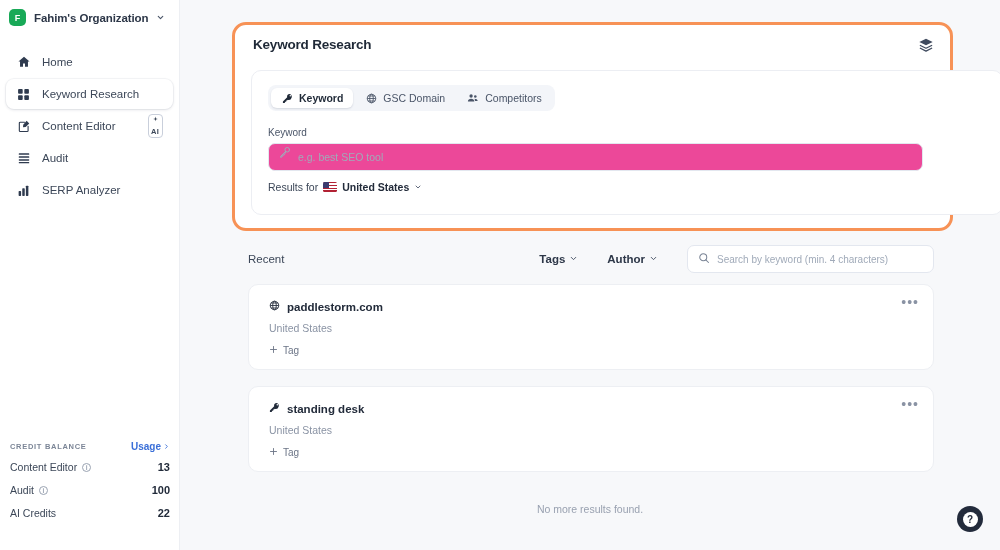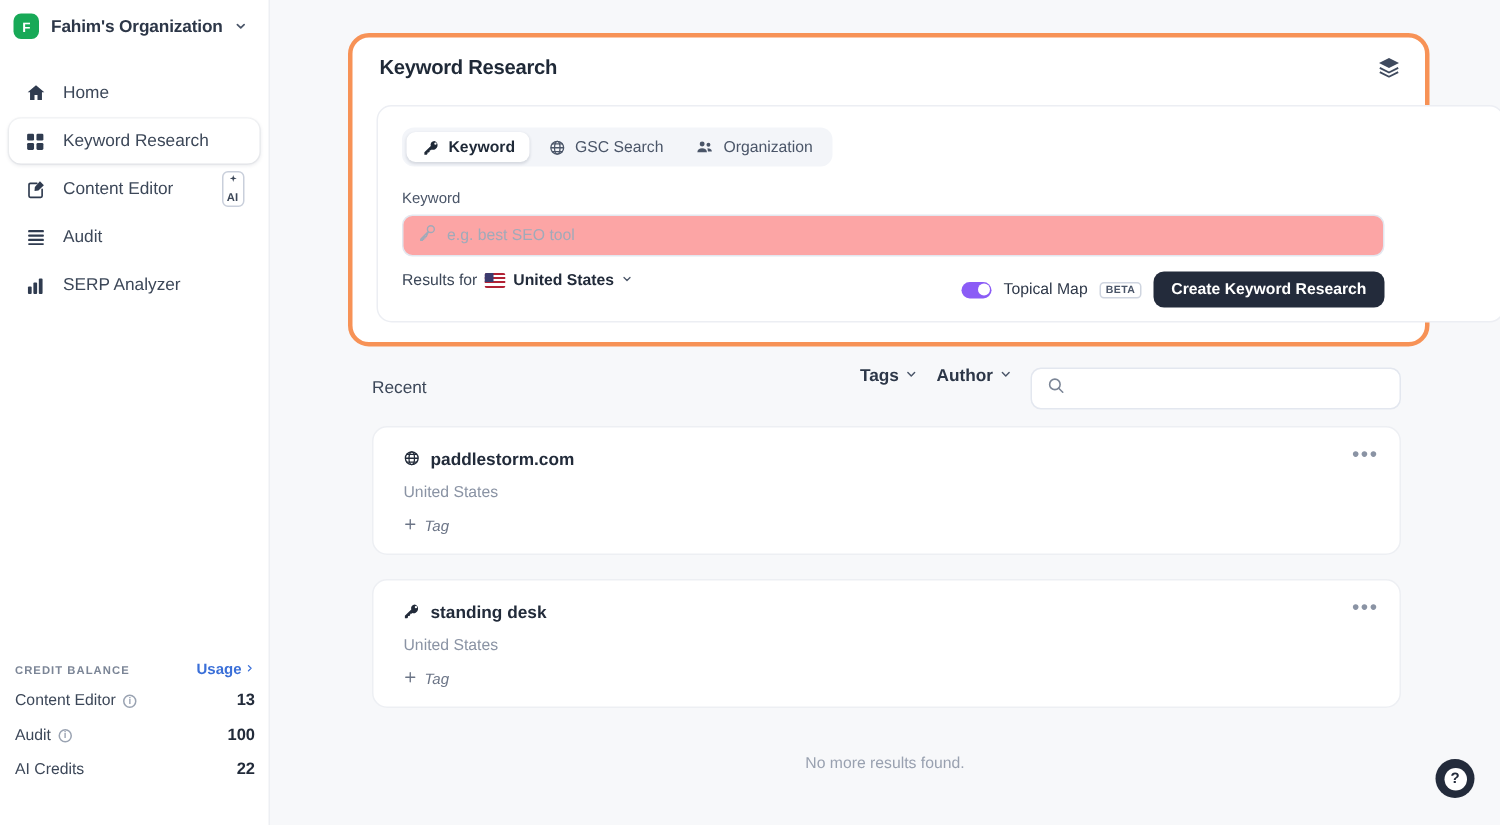--- a/index.html
+++ b/index.html
@@ -425,7 +425,7 @@
                   <line x1="4" y1="17.5" x2="20" y2="17.5"></line>
                 </svg>
             </span>
-            <span>GSC Search</span>
+            <span>GSC Domain</span>
           </div>
           <div class="tab">
             <span class="tab-icon">

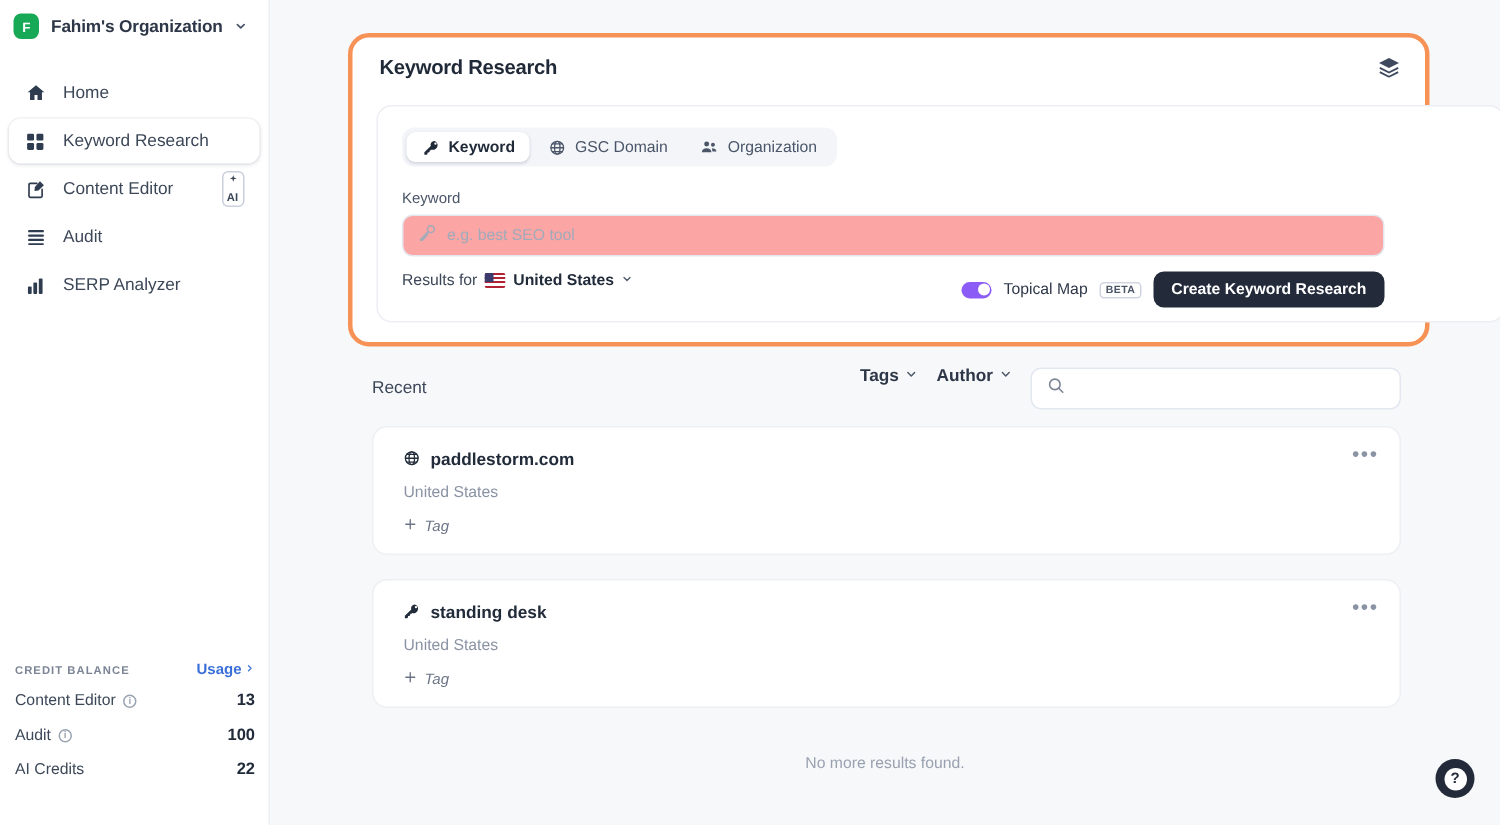--- a/index.html
+++ b/index.html
@@ -436,7 +436,7 @@
                   <path d="M15.2 13.6c3.1 0 6 1.5 6 4.4h-5.2z"></path>
                 </svg>
             </span>
-            <span>Organization</span>
+            <span>Competitors</span>
           </div>
         </div>
 

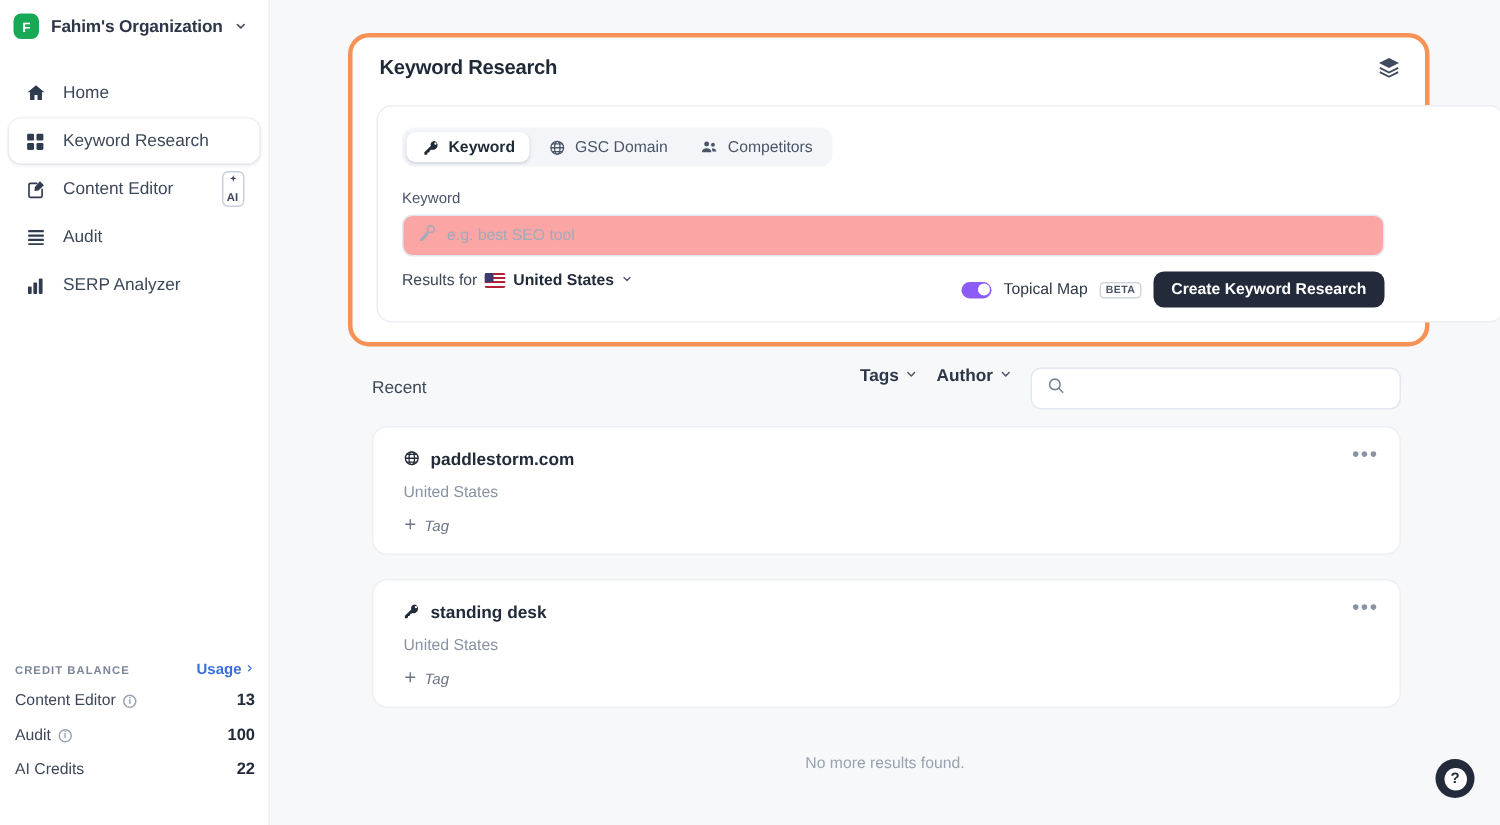--- a/index.html
+++ b/index.html
@@ -143,8 +143,8 @@
     position: absolute; left: 16px; top: 72px;
     width: 655px; height: 28px;
     border: 1px solid #e3e7ef; border-radius: 7px;
-    display: flex; align-items: center; gap: 7px; padding: 0 10px;
-    background: #fca5a5;
+    display: flex; gap: 7px; padding: 0 10px;
+    background: #ec4899;
   }
   .kw-input-wrap input {
     border: none; outline: none; flex: 1;

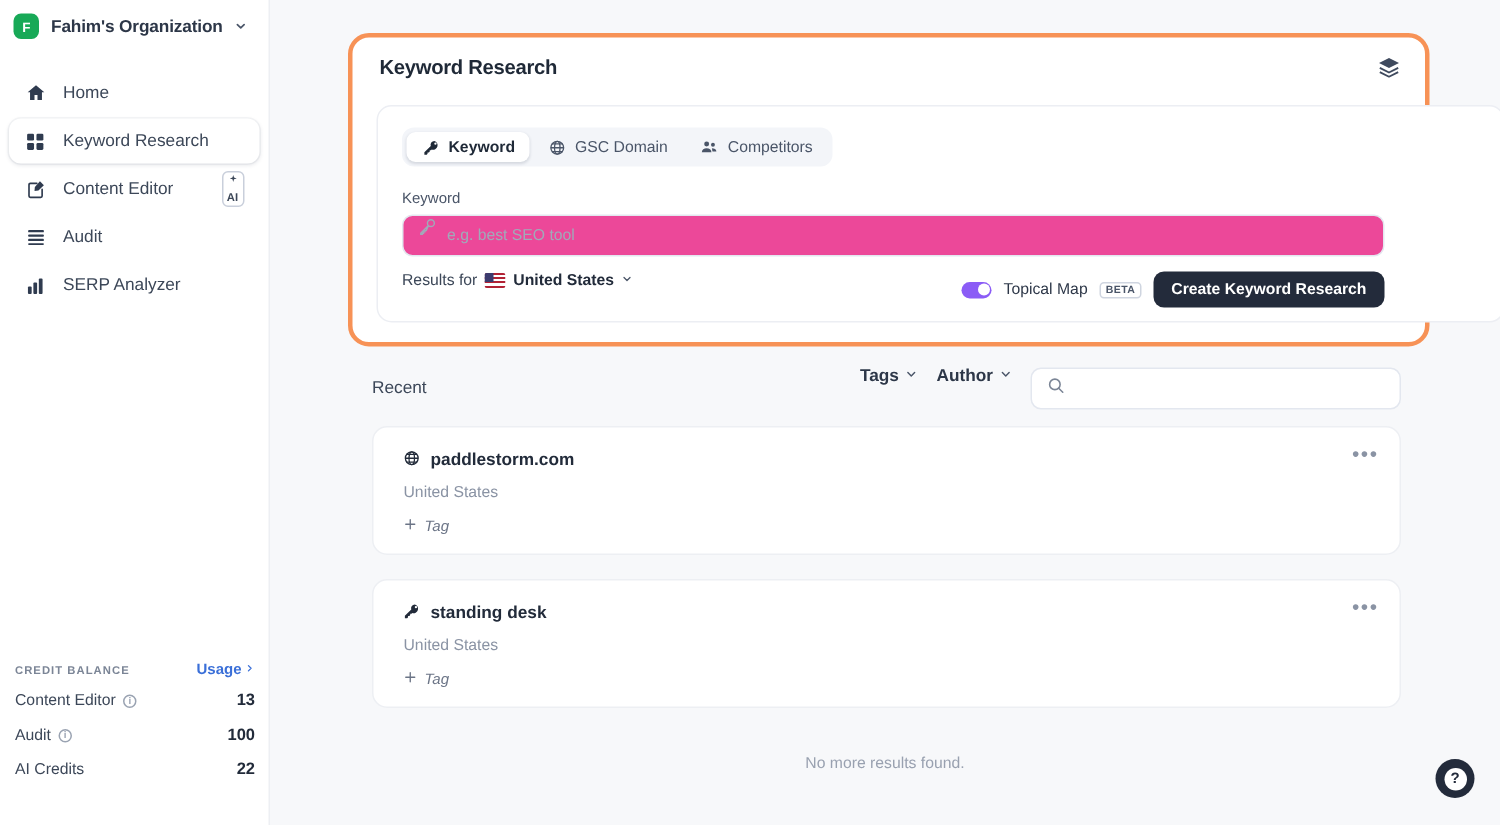--- a/index.html
+++ b/index.html
@@ -467,14 +467,6 @@
             </span>
           </div>
 
-          <div class="right-ctrls">
-            <span class="toggle">
-                <span class="knob"></span>
-              </span>
-            <span class="toggle-label">Topical Map</span>
-            <span class="beta">BETA</span>
-            <button class="create-btn">Create Keyword Research</button>
-          </div>
         </div>
       </div>
     </section>

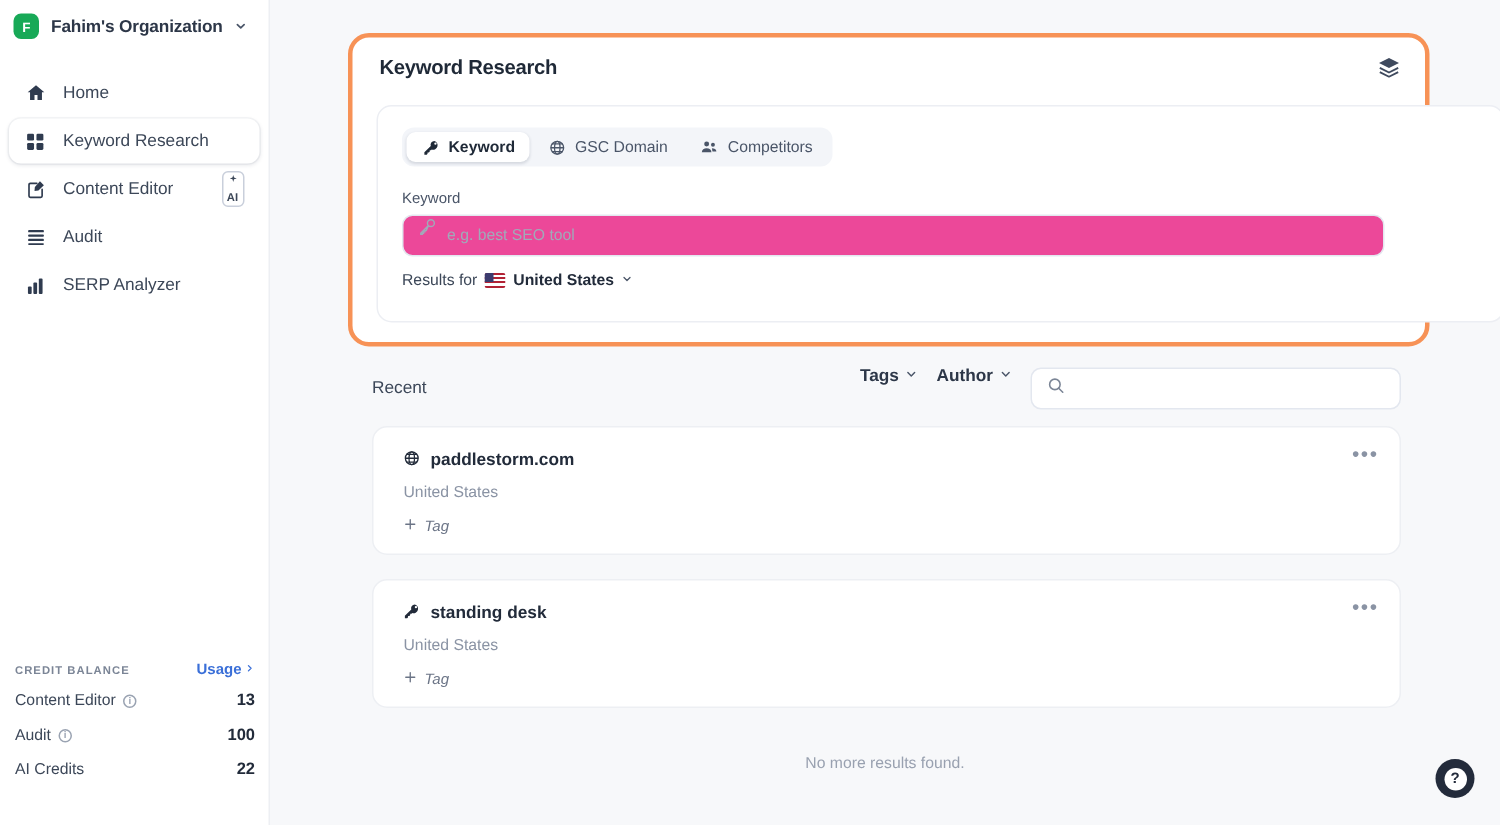--- a/index.html
+++ b/index.html
@@ -209,7 +209,7 @@
     display: flex; align-items: center;
   }
   .recent-title { font-size: 11.5px; color: #3c4758; font-weight: 500; }
-  .recent-right { margin-left: auto; display: flex; align-items: flex-start; gap: 12px; }
+  .recent-right { margin-left: auto; display: flex; align-items: center; gap: 29px; }
   .filter-drop {
     display: flex; align-items: center; gap: 4px;
     font-size: 11.5px; color: #2d3748; font-weight: 600; cursor: pointer;

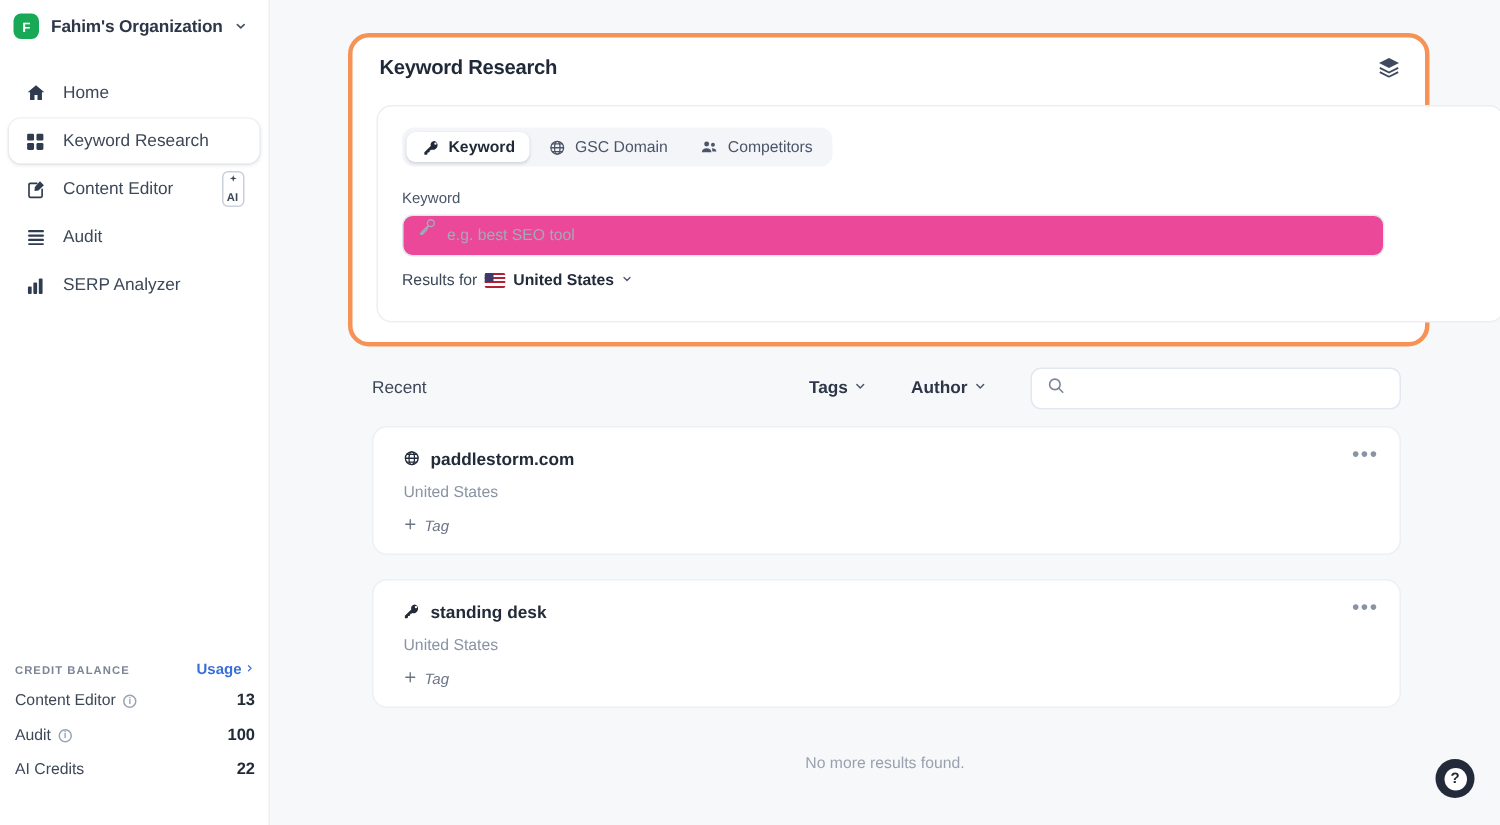--- a/index.html
+++ b/index.html
@@ -497,6 +497,7 @@
                 <line x1="15.6" y1="15.6" x2="21" y2="21"></line>
               </svg>
           </span>
+          <input type="text" placeholder="Search by keyword (min. 4 characters)" style="">
         </div>
       </div>
     </div>

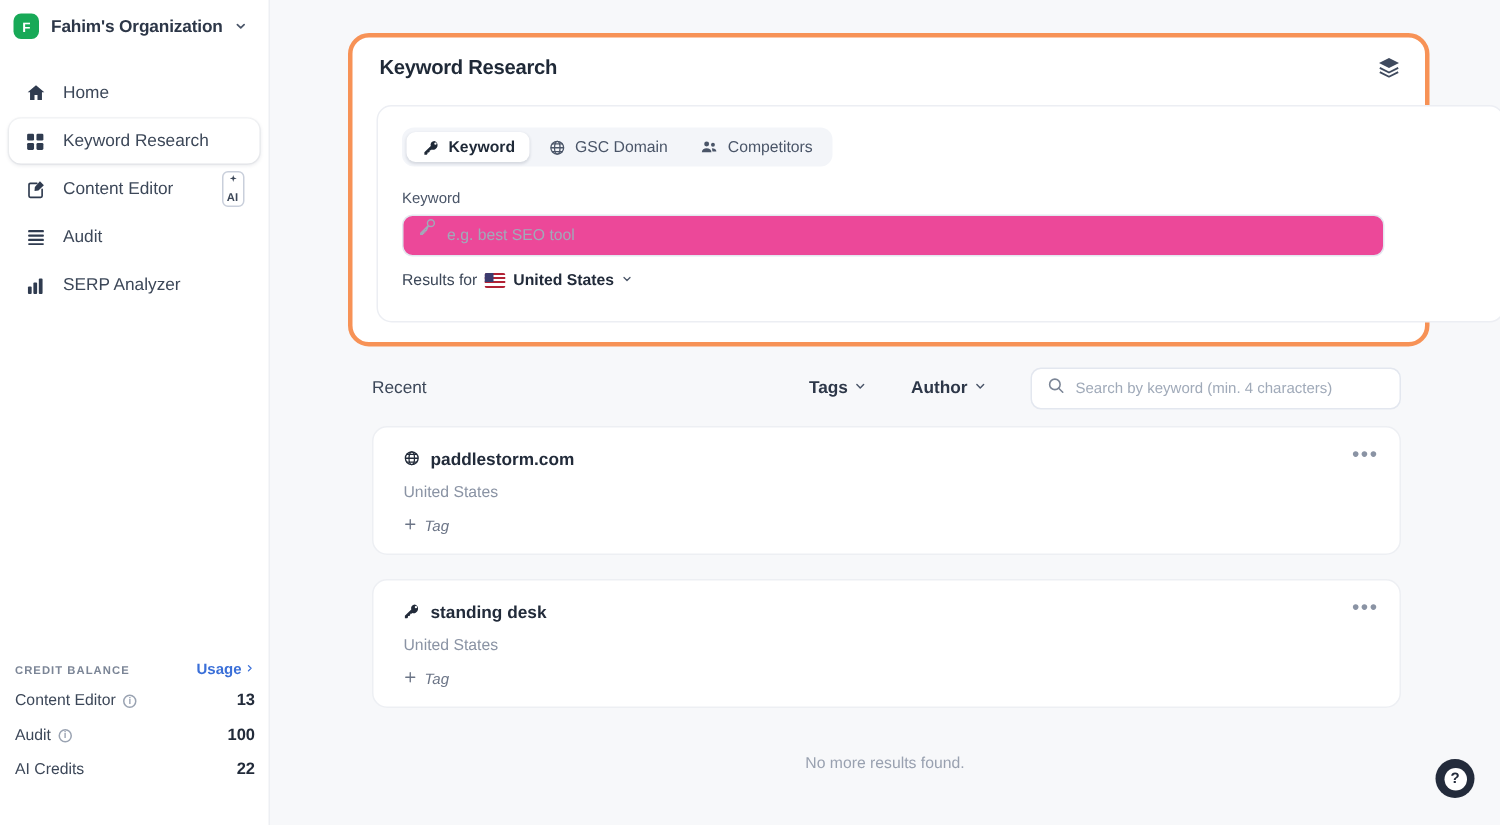--- a/index.html
+++ b/index.html
@@ -245,7 +245,7 @@
   .rc-tag {
     position: absolute; left: 20px; top: 60px;
     display: flex; align-items: center; gap: 5px;
-    font-size: 10px; color: #6b7486; cursor: pointer; font-style: italic;
+    font-size: 10px; color: #6b7486; cursor: pointer;
   }
   .rc-more {
     position: absolute; right: 14px; top: 12px;

